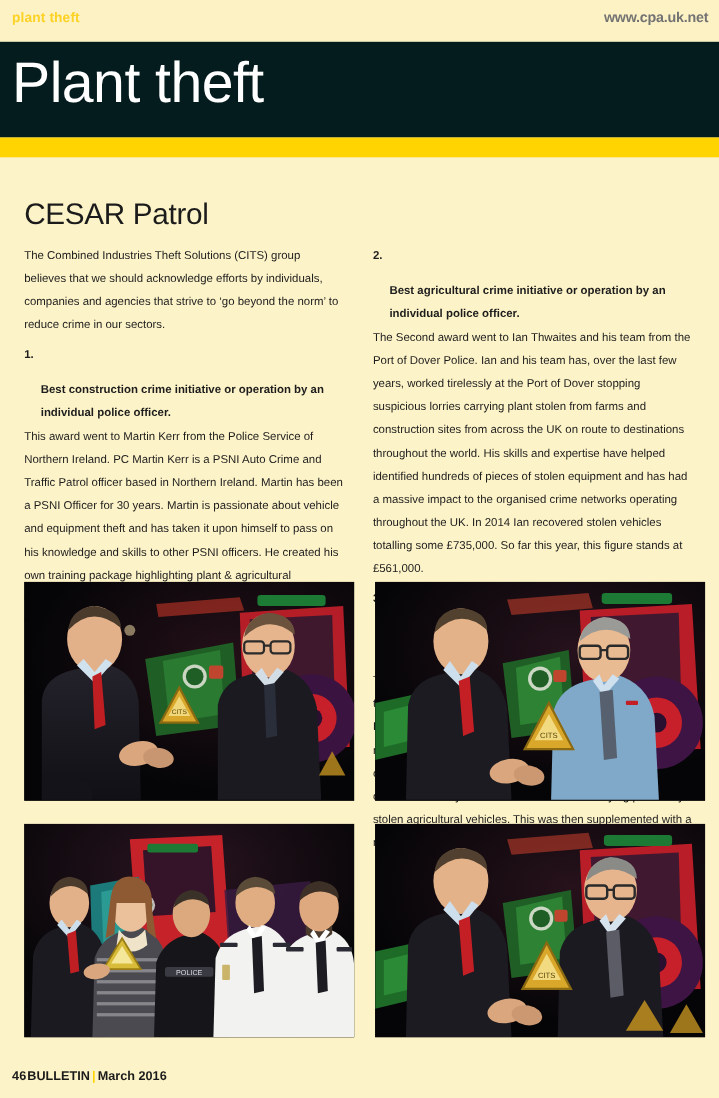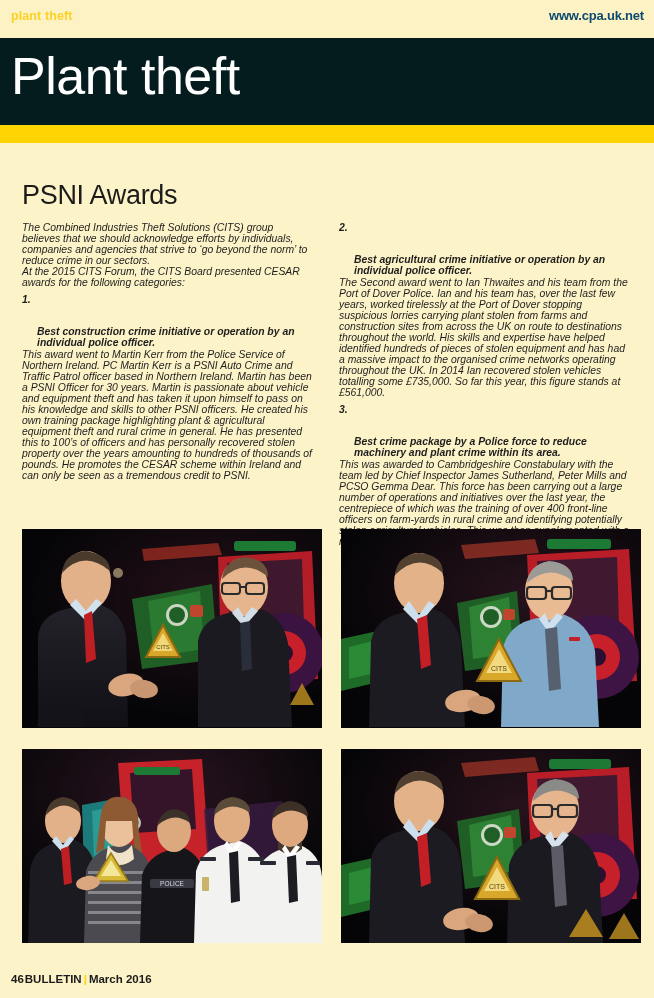--- a/index.html
+++ b/index.html
@@ -39,7 +39,7 @@
     right: 10px; top: 8px;
     font-size: 13px;
     font-weight: bold;
-    color: #0c4a6e;
+    color: #737373;
     letter-spacing: -.2px;
   }
 

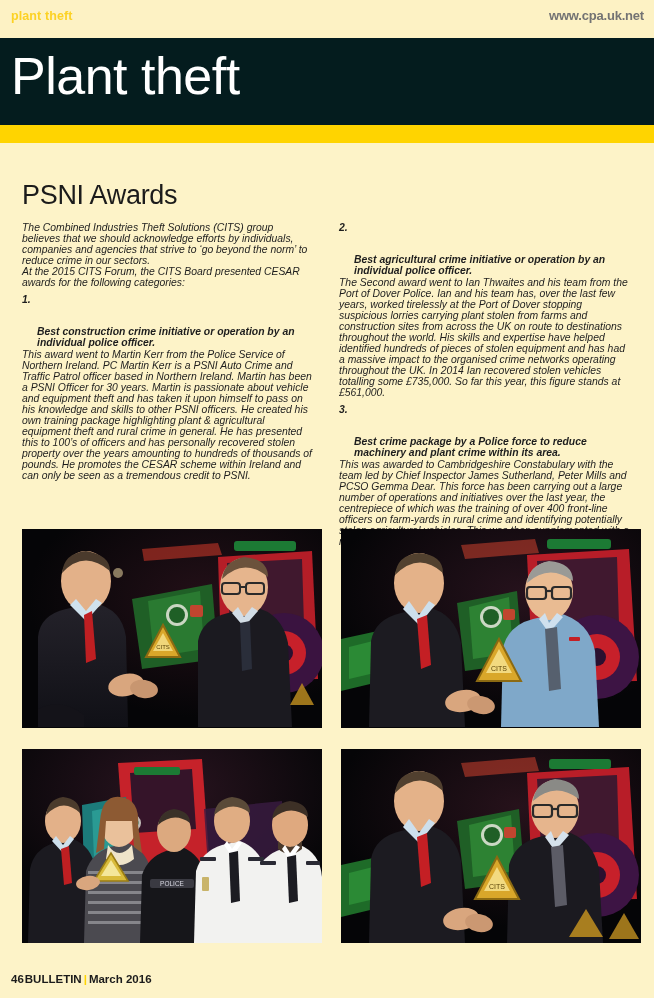--- a/index.html
+++ b/index.html
@@ -148,7 +148,7 @@
   <div class="masthead-title">Plant theft</div>
   <div class="masthead-rule"></div>
 
-  <div class="article-title">PSNI Awards</div>
+  <div class="article-title">CESAR Patrol</div>
 
   <div class="col col-left">
     <p>The Combined Industries Theft Solutions (CITS) group believes that we should acknowledge efforts by individuals, companies and agencies that strive to ‘go beyond the norm’ to reduce crime in our sectors.</p>

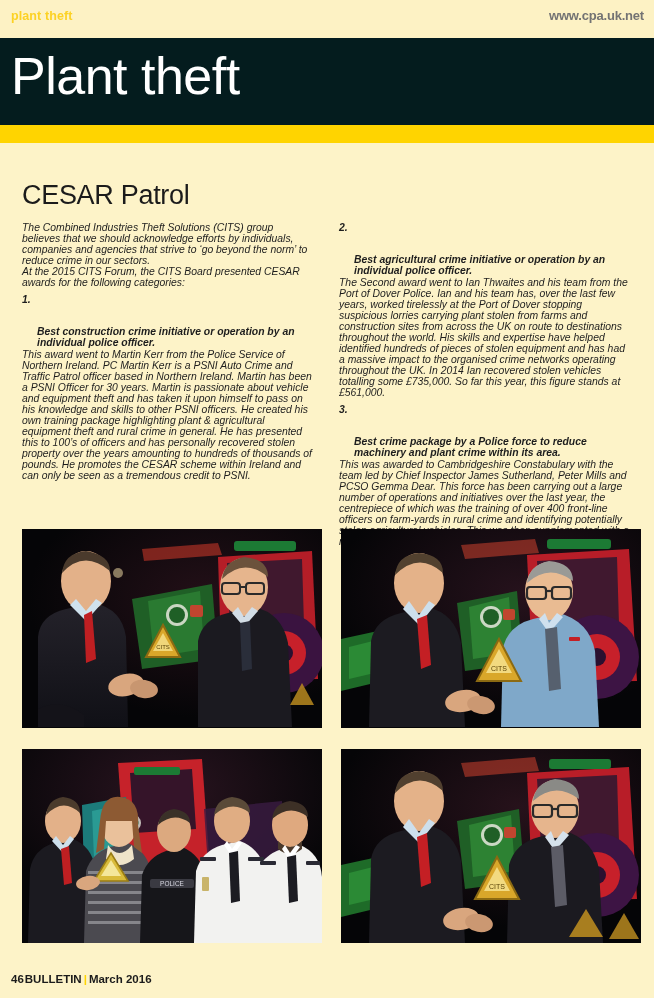--- a/index.html
+++ b/index.html
@@ -82,10 +82,9 @@
     top: 222px;
     width: 292px;
     font-size: 10.4px;
-    line-height: 11px;
+    line-height: 21px;
     color: #1d1d1d;
     text-align: left;
-    font-style: italic;
   }
   .col-left  { left: 22px; }
   .col-right { left: 339px; }

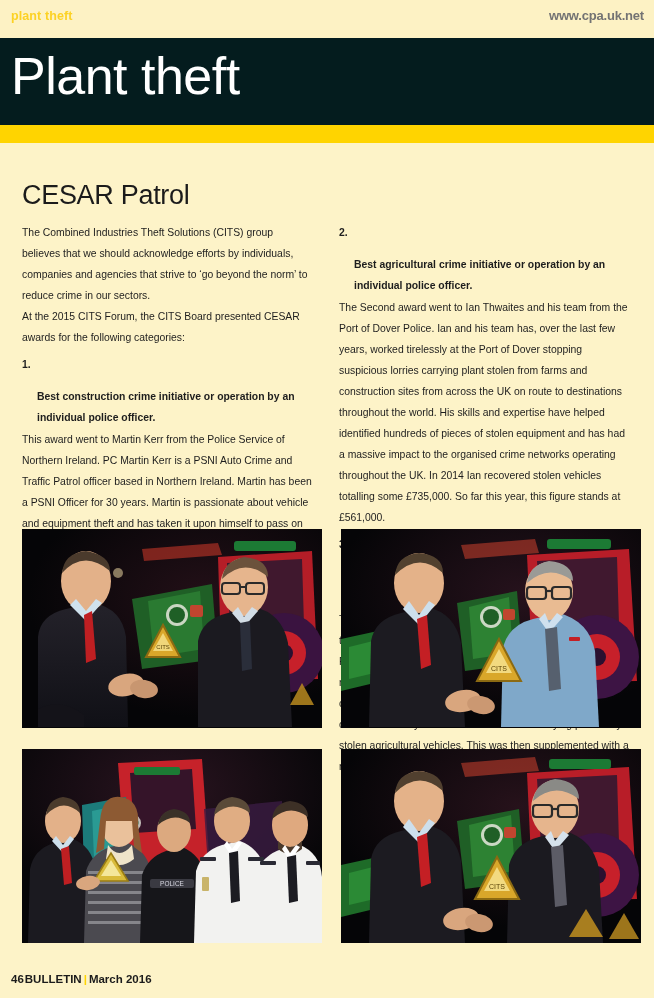--- a/index.html
+++ b/index.html
@@ -151,7 +151,6 @@
 
   <div class="col col-left">
     <p>The Combined Industries Theft Solutions (CITS) group believes that we should acknowledge efforts by individuals, companies and agencies that strive to ‘go beyond the norm’ to reduce crime in our sectors.</p>
-    <p>At the 2015 CITS Forum, the CITS Board presented CESAR awards for the following categories:</p>
     <div class="numbered">
       <span class="num">1.</span>
       <span class="txt">Best construction crime initiative or operation by an individual police officer.</span>

